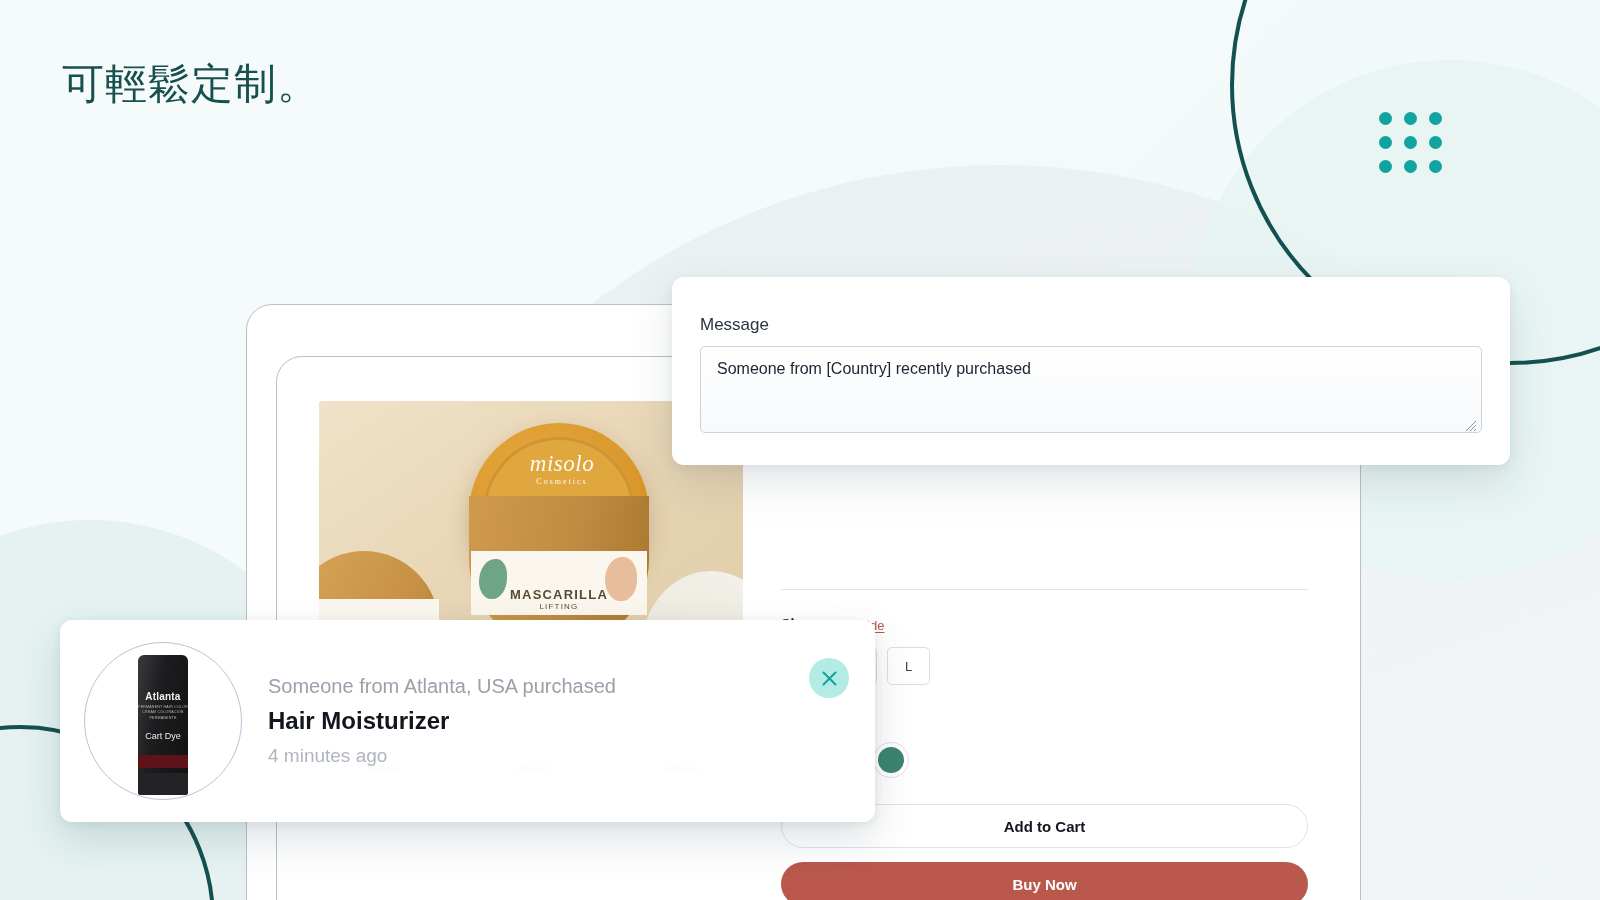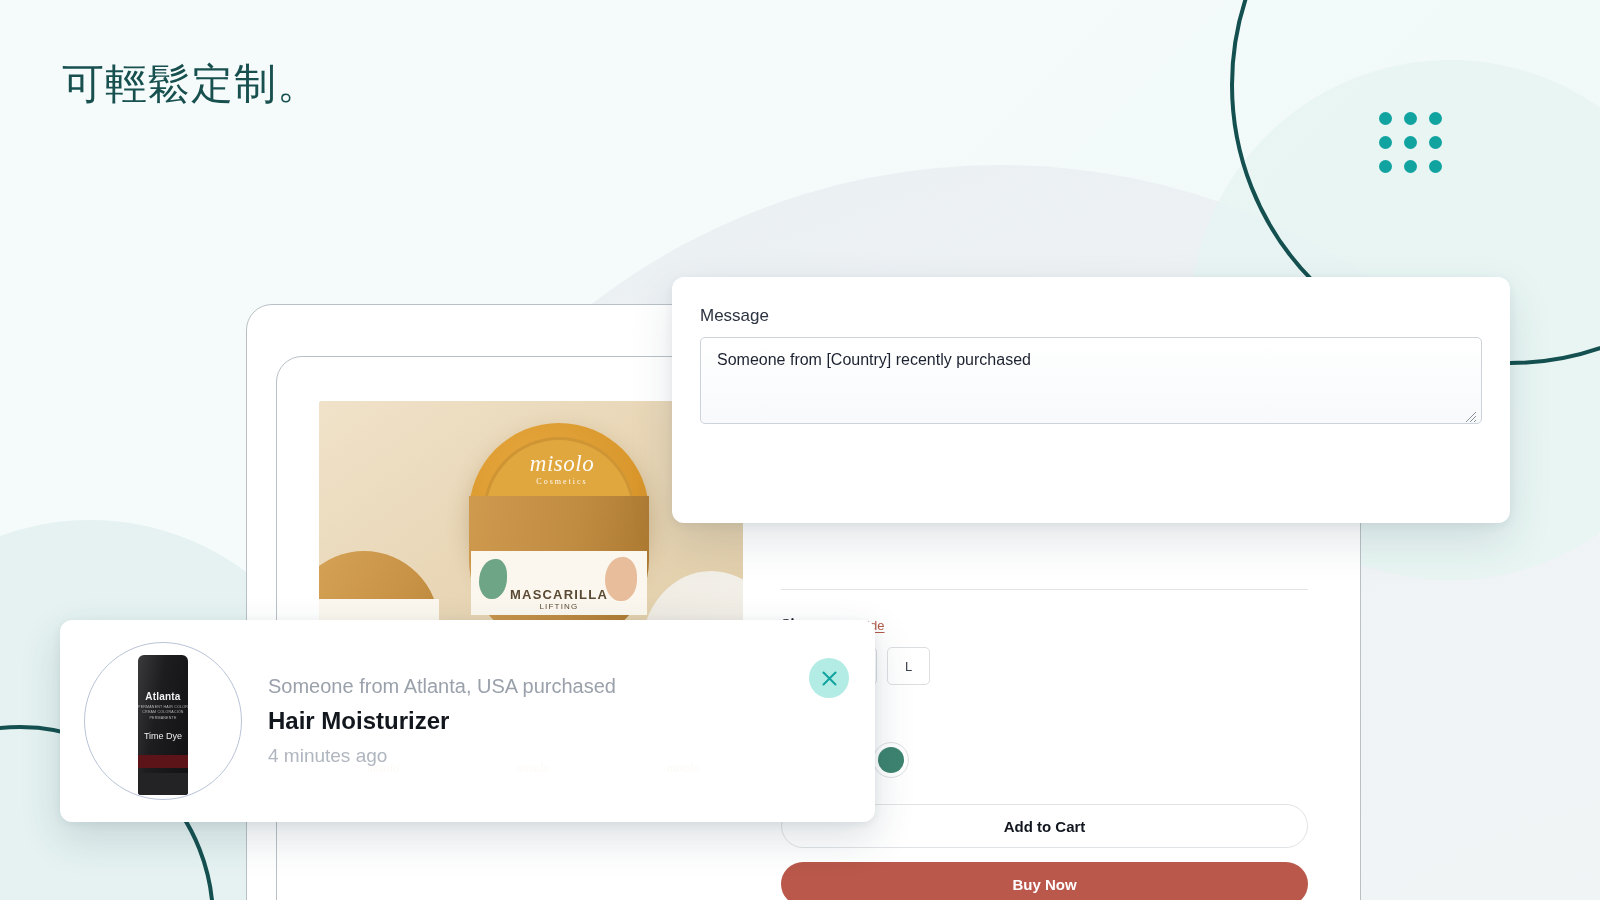--- a/index.html
+++ b/index.html
@@ -206,10 +206,10 @@
   
   .msg-panel {
     position:absolute; left:672px; top:277px;
-    width:838px; height:246px;
+    width:838px; height:188px;
     background:#ffffff; border-radius:12px;
     box-shadow:0 18px 44px rgba(40,60,80,.13), 0 3px 10px rgba(40,60,80,.07);
-    padding:29px 28px 0 28px;
+    padding:38px 28px 0 28px;
   }
   .msg-label { font-size:17px; color:#2b3240; margin-bottom:11px; }
   .msg-area {

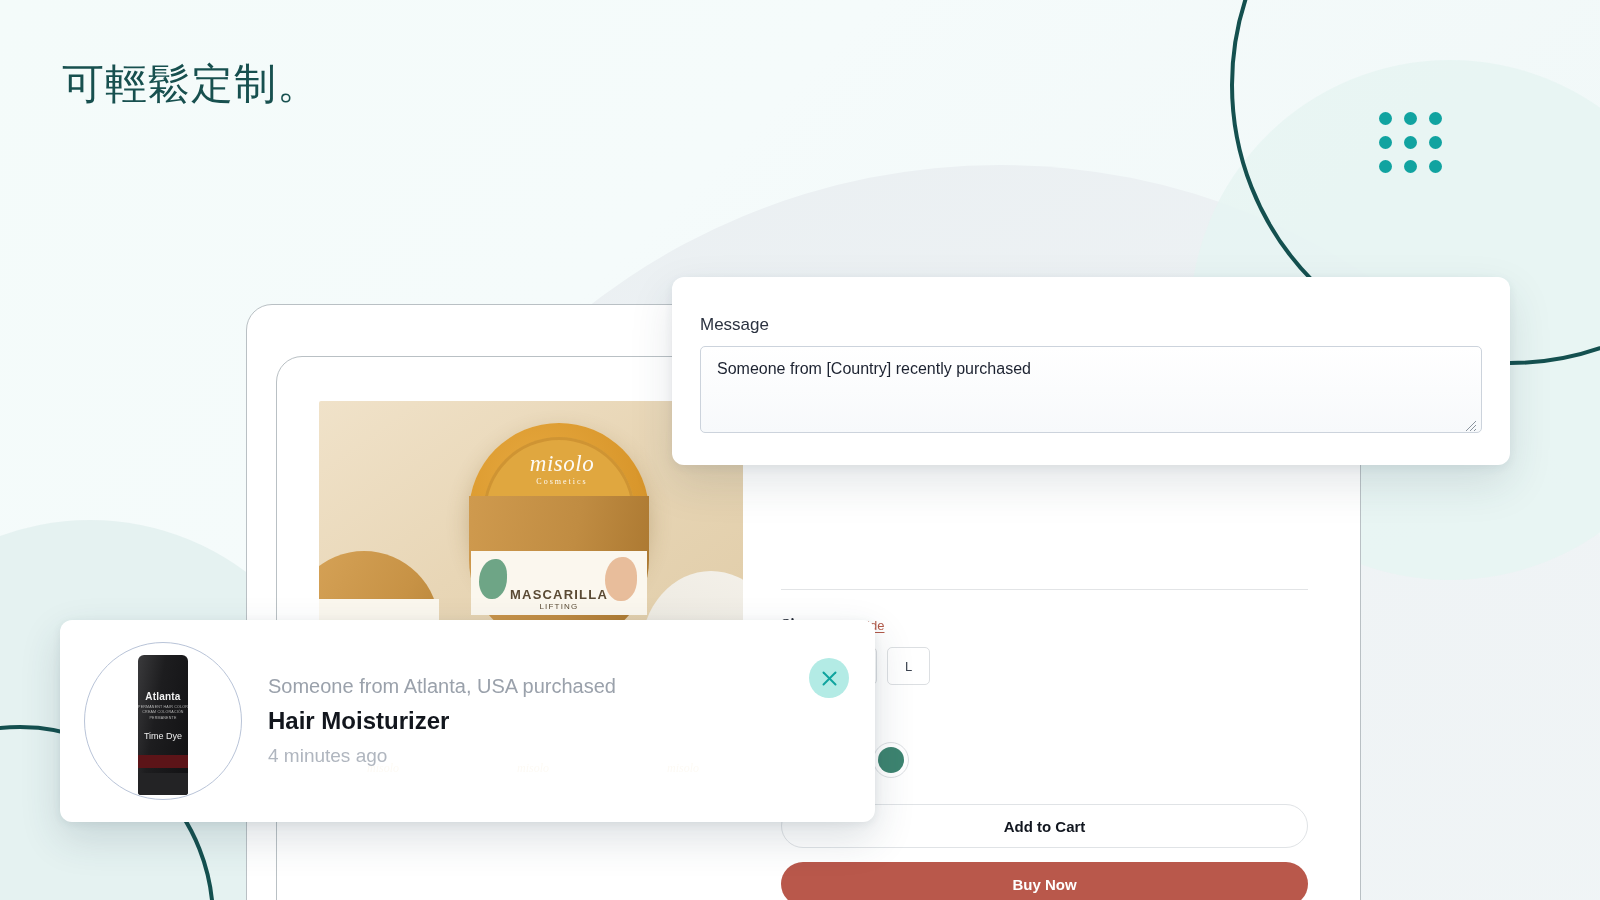--- a/index.html
+++ b/index.html
@@ -403,7 +403,7 @@
       <div class="brand">Atlanta</div>
       <div class="sub">PERMANENT HAIR COLOR CREAM
 COLORACIÓN PERMANENTE</div>
-      <div class="name">Time
+      <div class="name">Cart
 Dye</div>
       <div class="band"></div>
       <div class="foot"></div>

